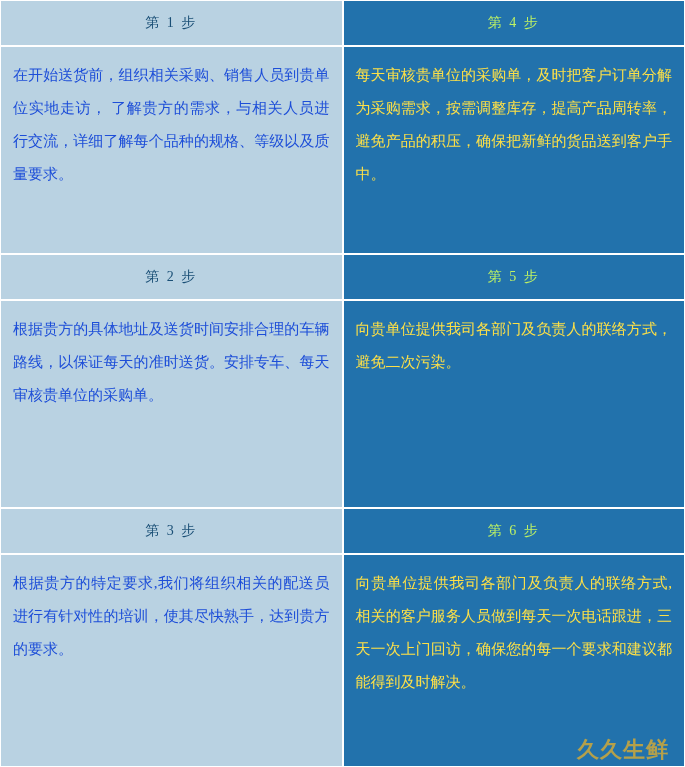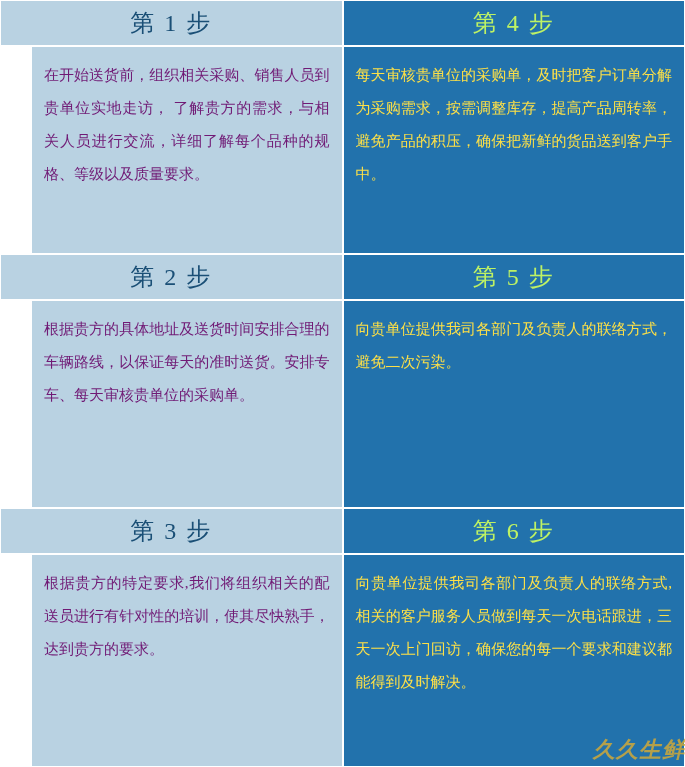--- a/index.html
+++ b/index.html
@@ -31,7 +31,7 @@
     display: flex;
     align-items: center;
     justify-content: center;
-    font-size: 24px;
+    font-size: 14px;
     letter-spacing: 2px;
     font-family: "Liberation Serif", serif;
   }

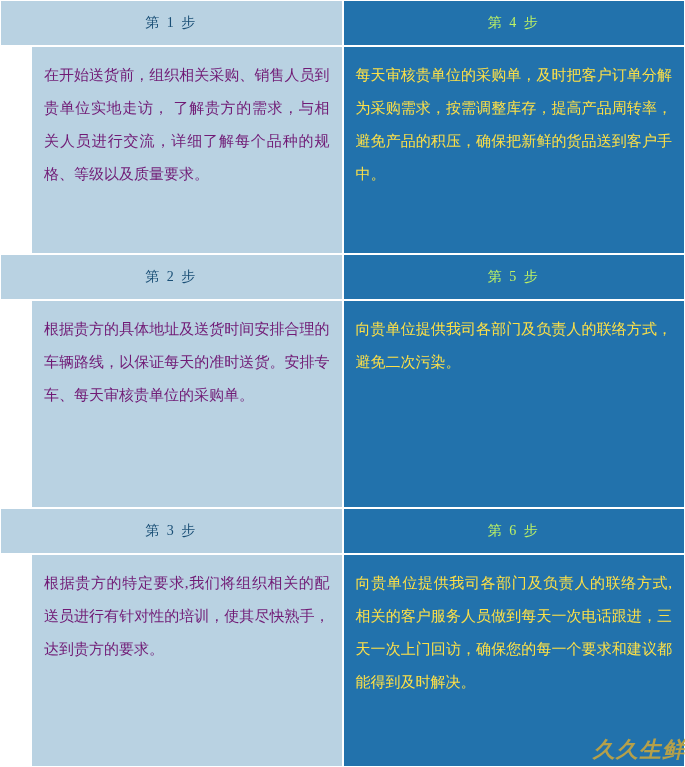--- a/index.html
+++ b/index.html
@@ -53,8 +53,7 @@
   }
   .body-light {
     background: #b9d2e2;
-    color: #701a75;
-    margin-left: 31px;
+    color: #1d4ed8;
   }
   .body-dark {
     background: #2272ac;

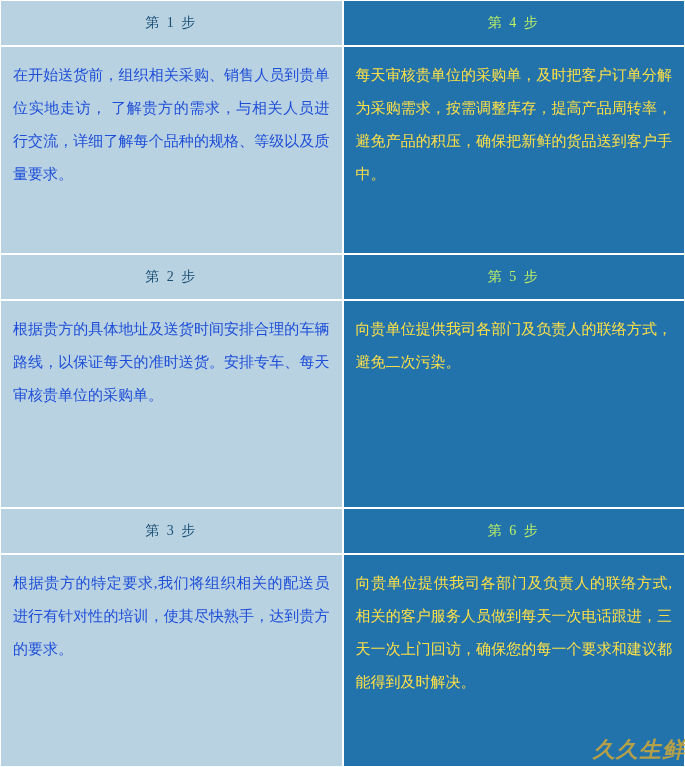--- a/index.html
+++ b/index.html
@@ -61,7 +61,7 @@
   }
   .watermark {
     position: absolute;
-    right: 0;
+    right: 16px;
     bottom: 2px;
     font-size: 22px;
     font-weight: bold;
@@ -71,7 +71,6 @@
     letter-spacing: 1px;
     pointer-events: none;
     white-space: nowrap;
-    font-style: italic;
   }
 </style>
 </head>

